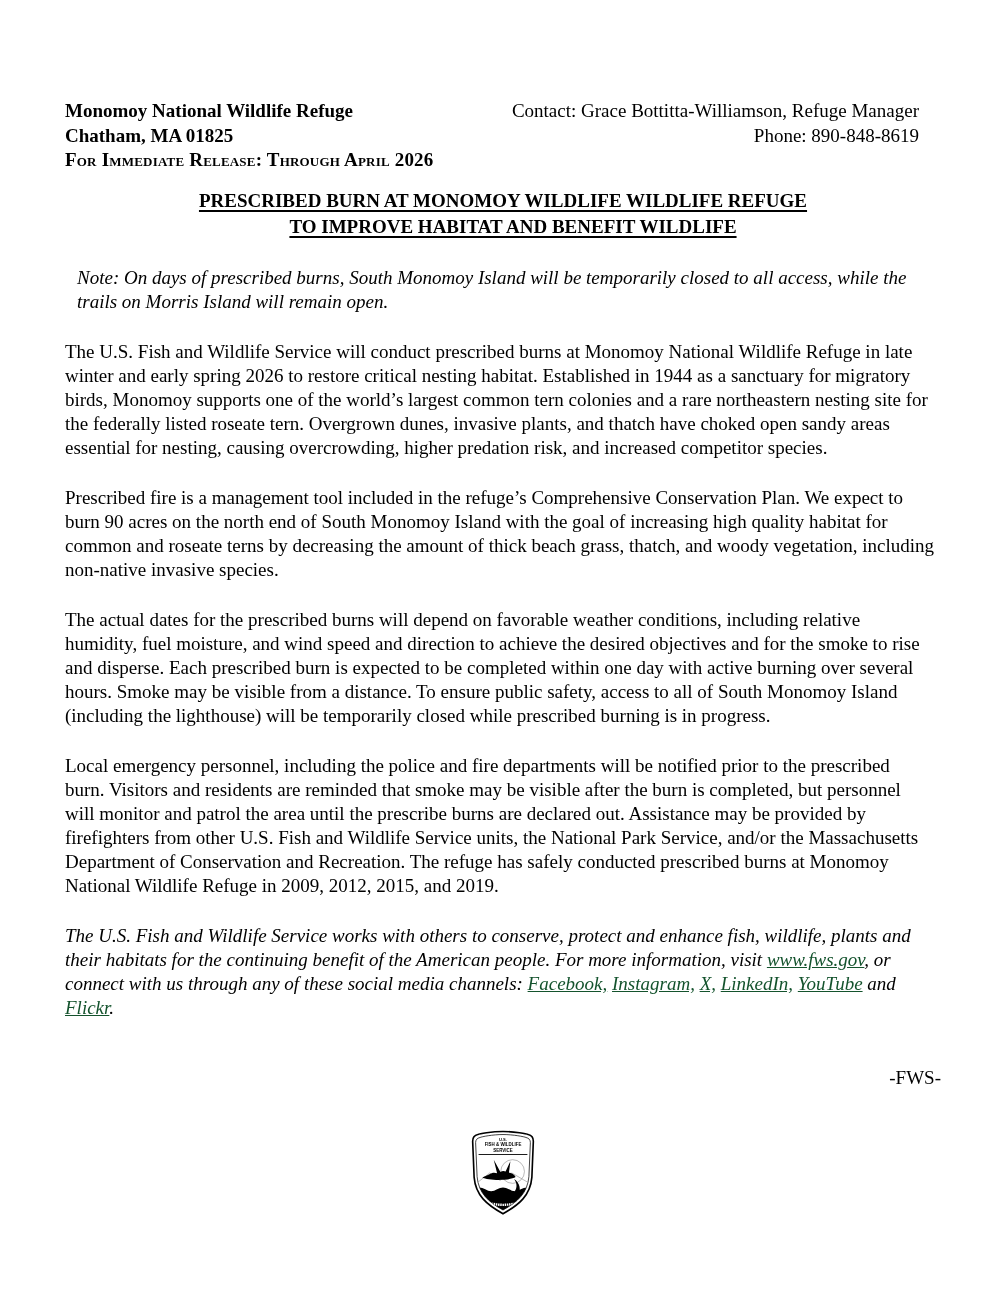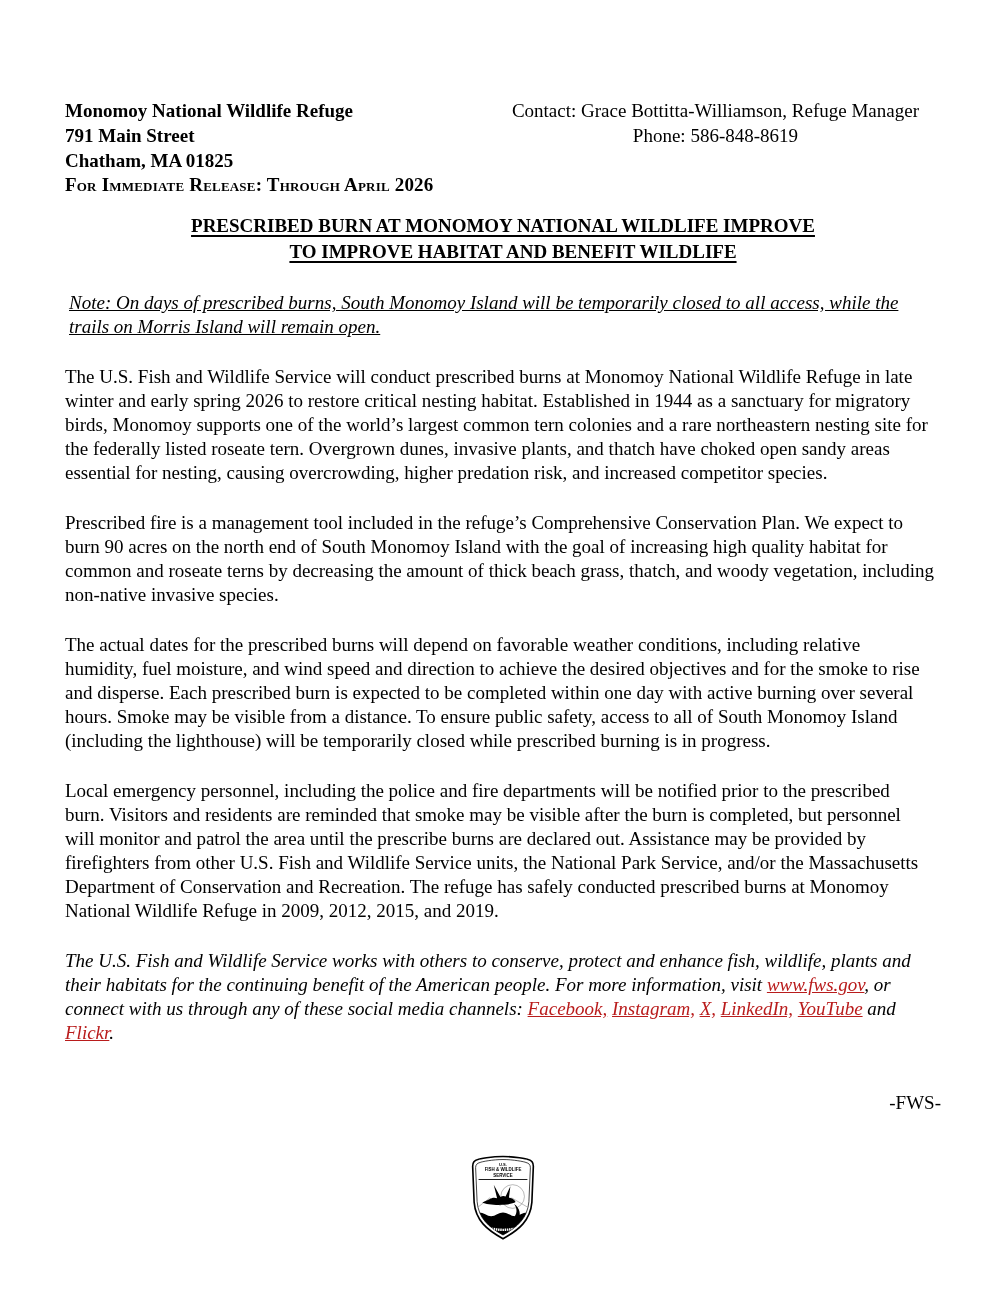--- a/index.html
+++ b/index.html
@@ -19,7 +19,7 @@
   }
   .header { display: flex; justify-content: space-between; align-items: flex-start; line-height: 25px; }
   .header-left { font-weight: bold; text-align: left; }
-  .header-right { text-align: center; margin-right: 22px; }
+  .header-right { text-align: right; margin-right: 22px; }
   .release-line { font-weight: bold; font-variant: small-caps; letter-spacing: 0.2px; }
   .title-block { margin-top: 16px; text-align: center; font-weight: bold; line-height: 26px; }
   .title-block .title-line { text-decoration: underline; text-underline-offset: 3px; text-decoration-thickness: 2px; }

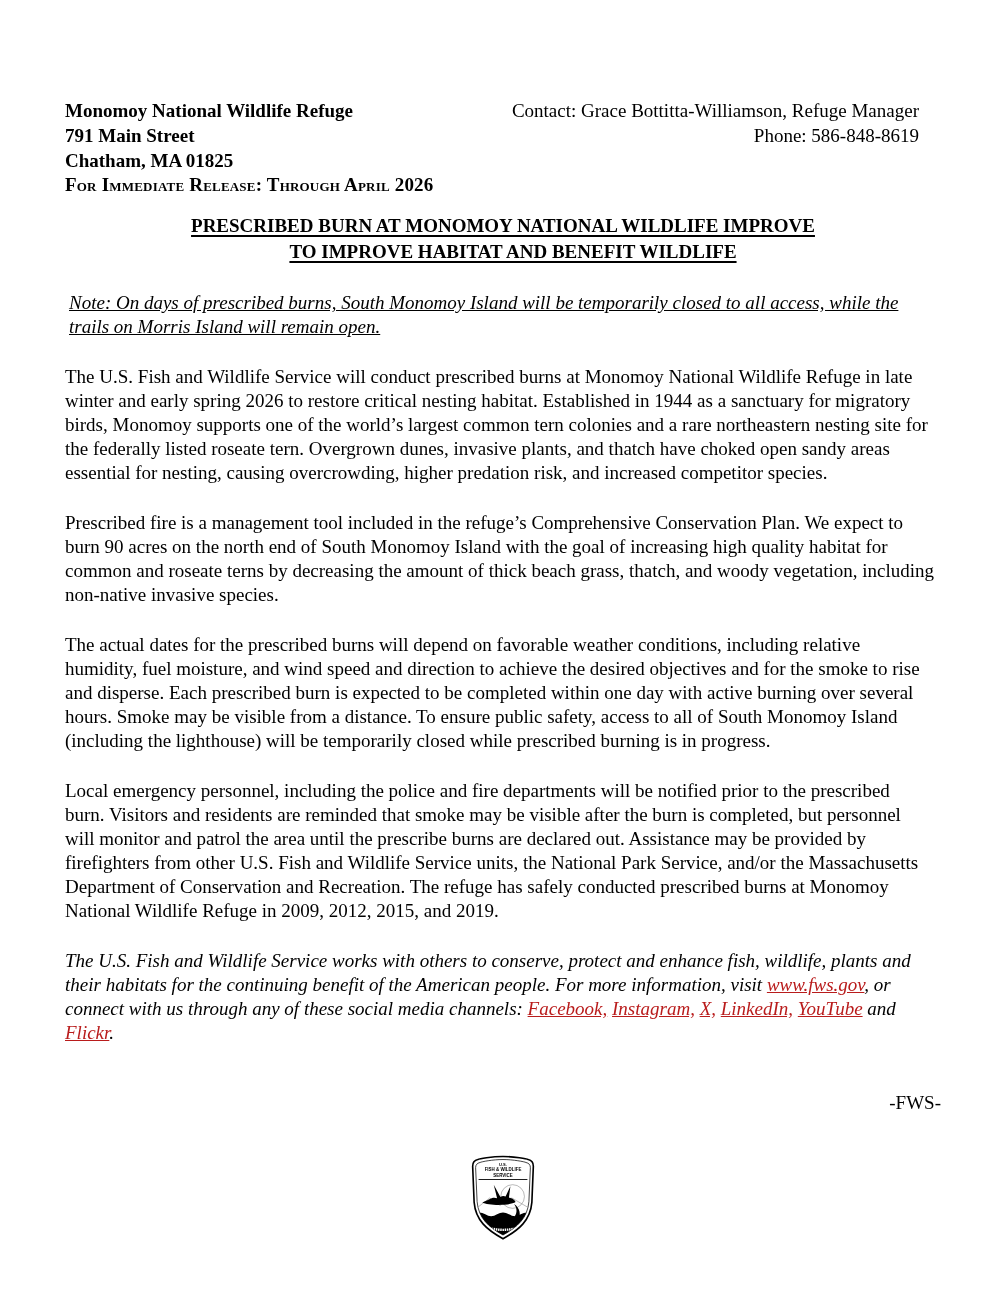--- a/index.html
+++ b/index.html
@@ -39,7 +39,6 @@
   <div class="header">
     <div class="header-left">
       <div>Monomoy National Wildlife Refuge</div>
-      <div>791 Main Street</div>
       <div>Chatham, MA 01825</div>
     </div>
     <div class="header-right">

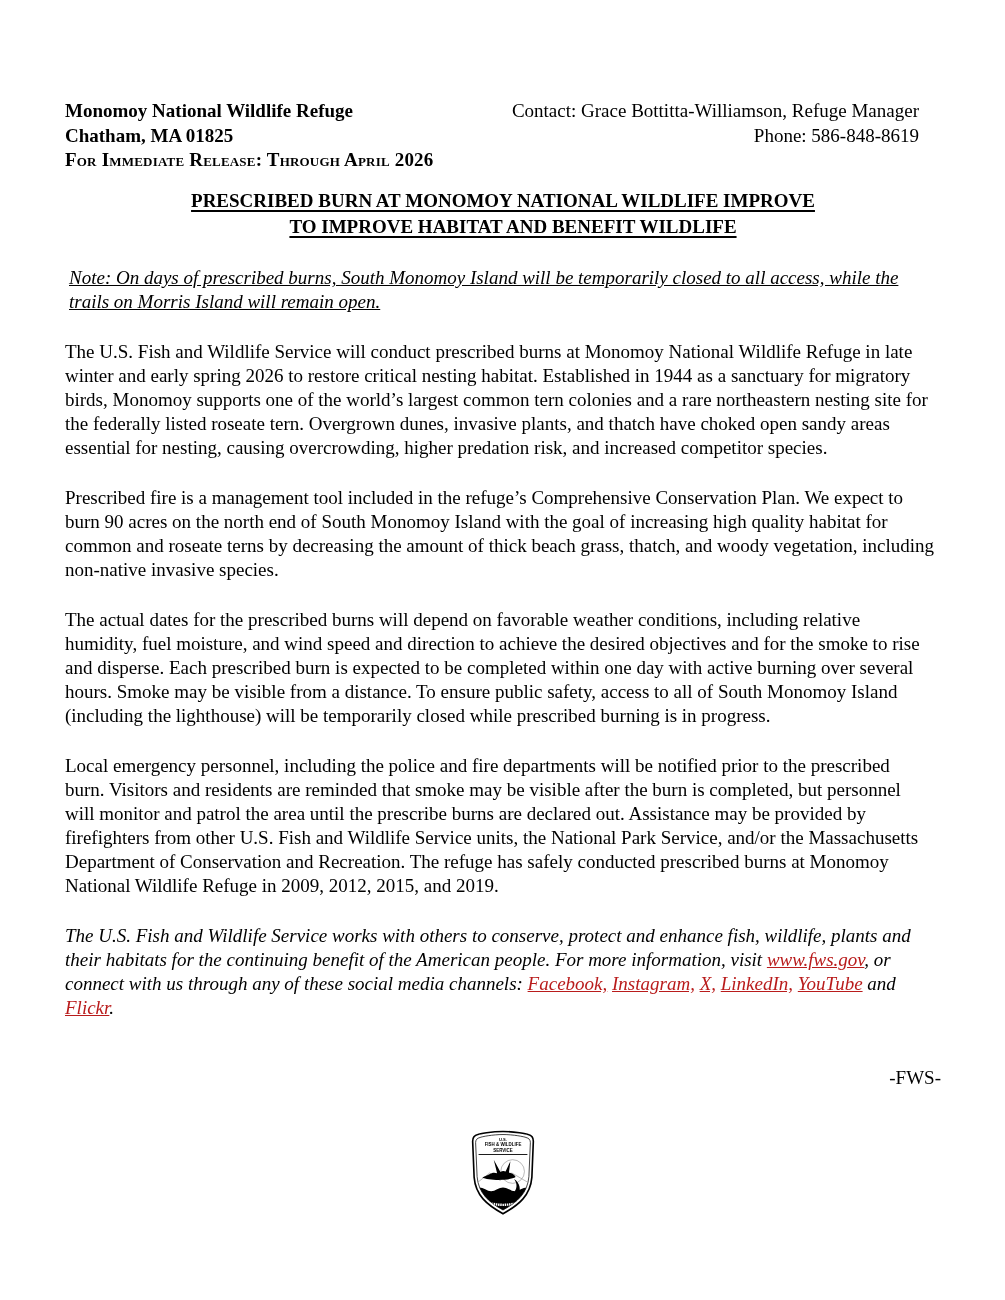--- a/index.html
+++ b/index.html
@@ -43,7 +43,7 @@
     </div>
     <div class="header-right">
       <div>Contact: Grace Bottitta-Williamson, Refuge Manager</div>
-      <div>Phone: 586-848-8619</div>
+      <div>Phone: 890-848-8619</div>
     </div>
   </div>
 

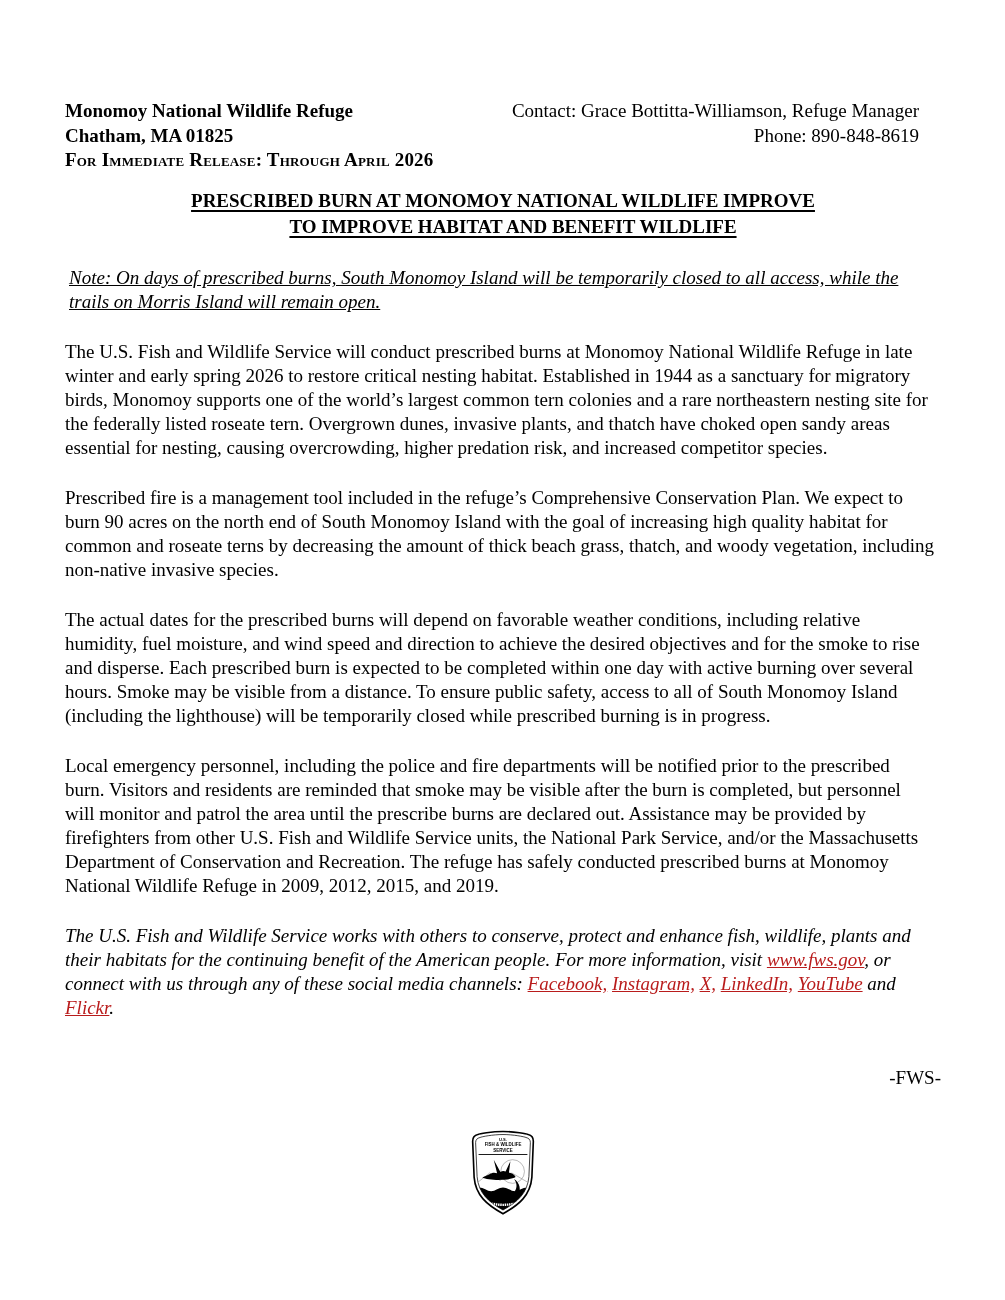--- a/index.html
+++ b/index.html
@@ -50,7 +50,7 @@
   <div class="release-line">For Immediate Release: Through April 2026</div>
 
   <div class="title-block">
-    <span class="title-line" style="display:inline;">PRESCRIBED BURN AT MONOMOY NATIONAL WILDLIFE IMPROVE</span><br>
+    <span class="title-line" style="display:inline;">PRESCRIBED BURN AT MONOMOY WILDLIFE WILDLIFE REFUGE</span><br>
     <span class="title-line" style="display:inline;margin-left:20px;">TO IMPROVE HABITAT AND BENEFIT WILDLIFE</span>
   </div>
 

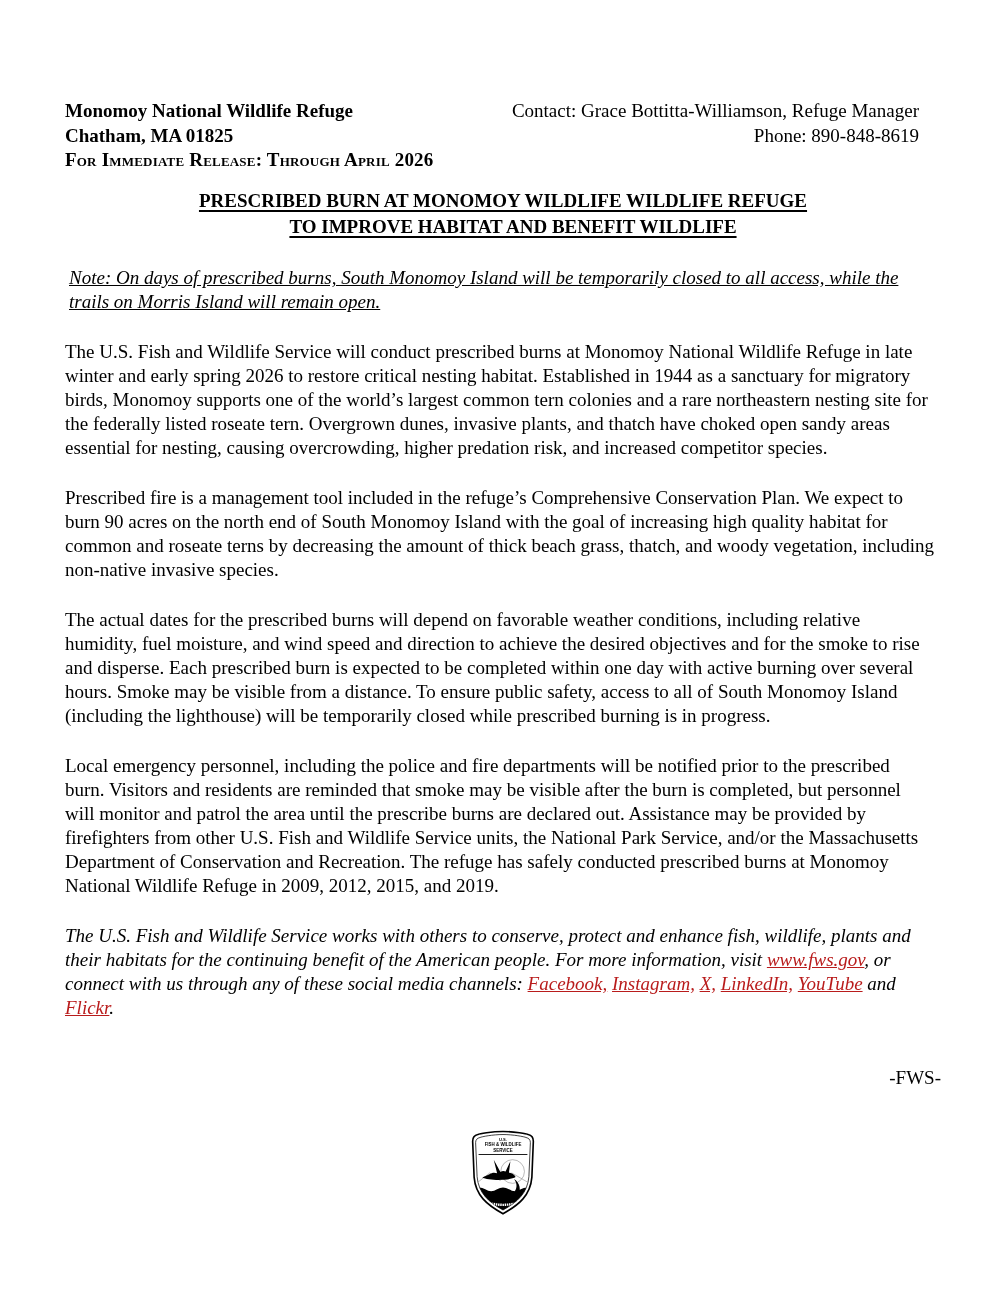--- a/index.html
+++ b/index.html
@@ -23,7 +23,7 @@
   .release-line { font-weight: bold; font-variant: small-caps; letter-spacing: 0.2px; }
   .title-block { margin-top: 16px; text-align: center; font-weight: bold; line-height: 26px; }
   .title-block .title-line { text-decoration: underline; text-underline-offset: 3px; text-decoration-thickness: 2px; }
-  .note-para { margin: 26px 0 0 4px; font-style: italic; text-decoration: underline; }
+  .note-para { margin: 26px 0 0 12px; font-style: italic; }
   .body-para { margin: 26px 7px 0 0; }
   .boilerplate { margin: 26px 0 0 0; font-style: italic; }
   a.doc-link { color: #b91c1c; text-decoration: underline; cursor: pointer; }

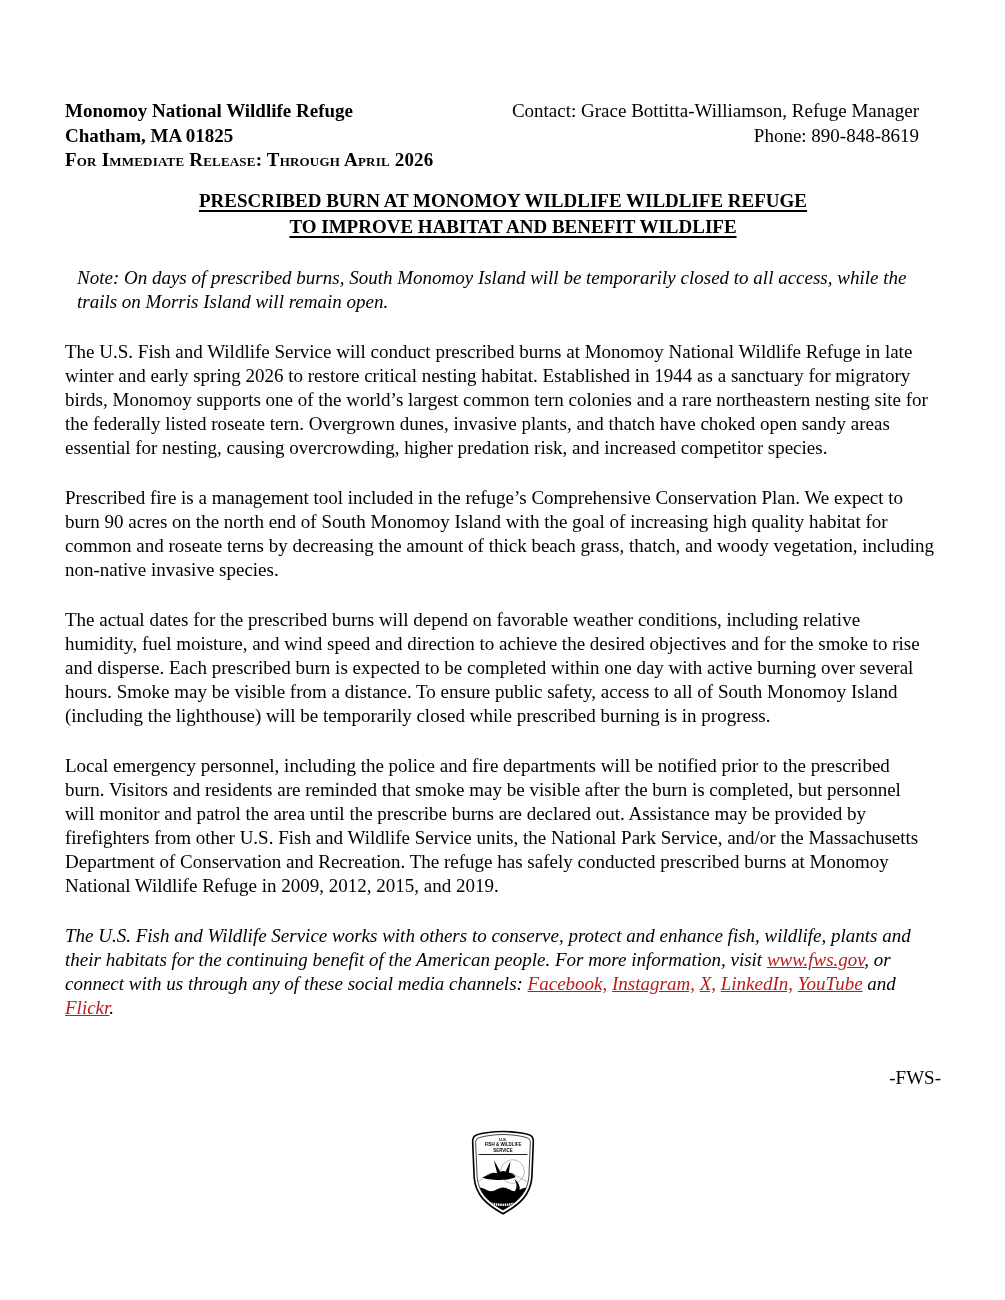--- a/index.html
+++ b/index.html
@@ -26,7 +26,7 @@
   .note-para { margin: 26px 0 0 12px; font-style: italic; }
   .body-para { margin: 26px 7px 0 0; }
   .boilerplate { margin: 26px 0 0 0; font-style: italic; }
-  a.doc-link { color: #b91c1c; text-decoration: underline; cursor: pointer; }
+  a.doc-link { color: #14532d; text-decoration: underline; cursor: pointer; }
   .closing { margin-top: 46px; text-align: right; }
   .logo-wrap { margin-top: 40px; text-align: center; }
   .logo-wrap svg { display: inline-block; }

